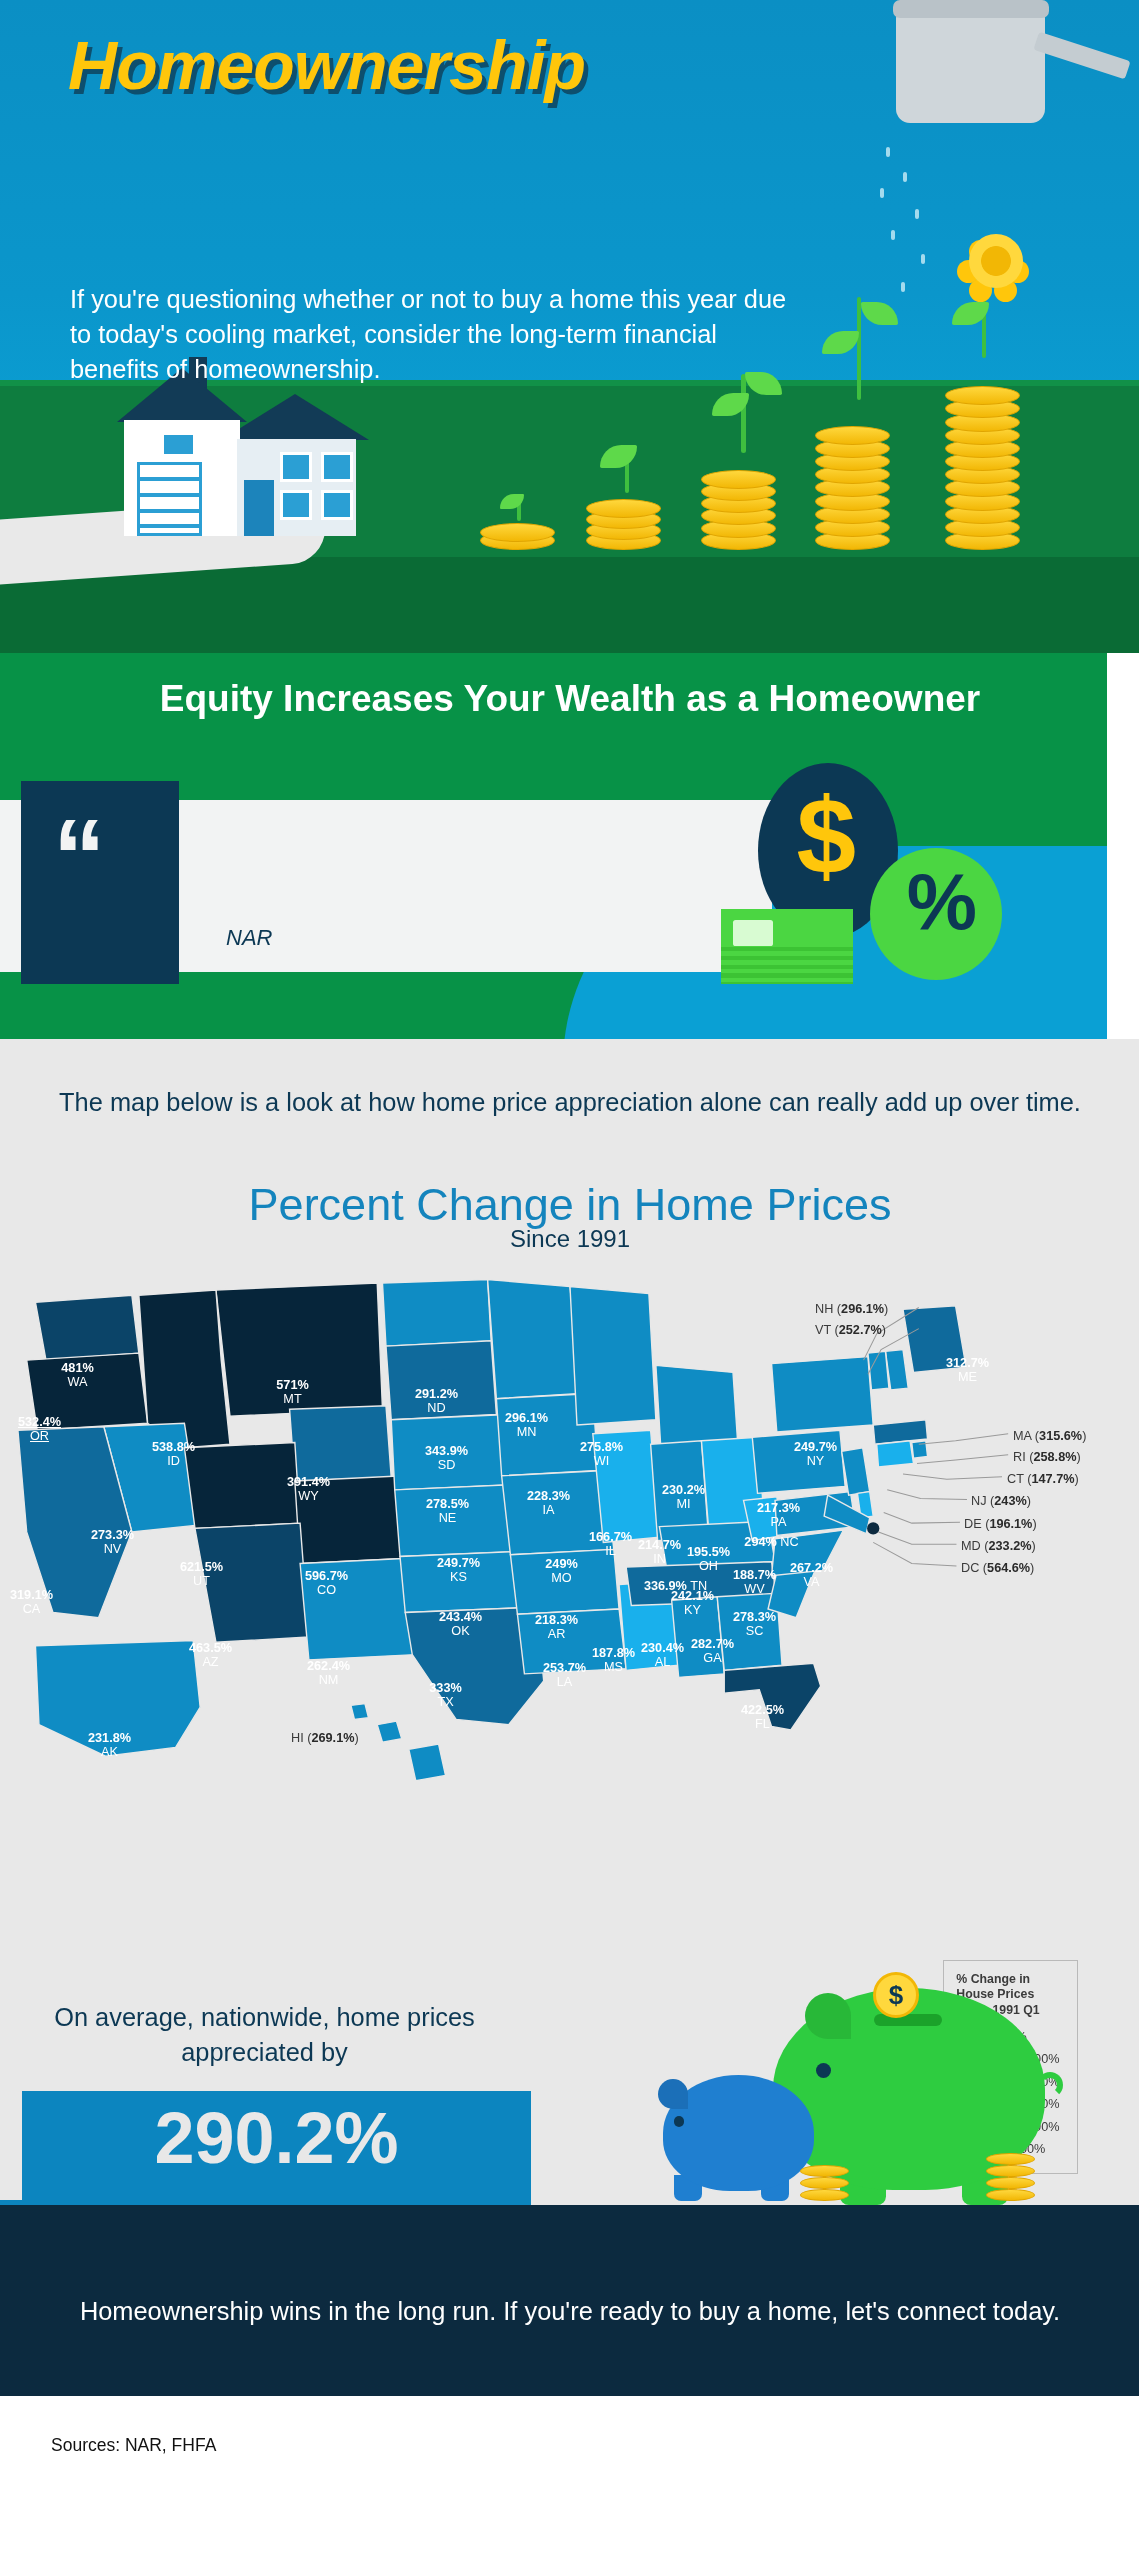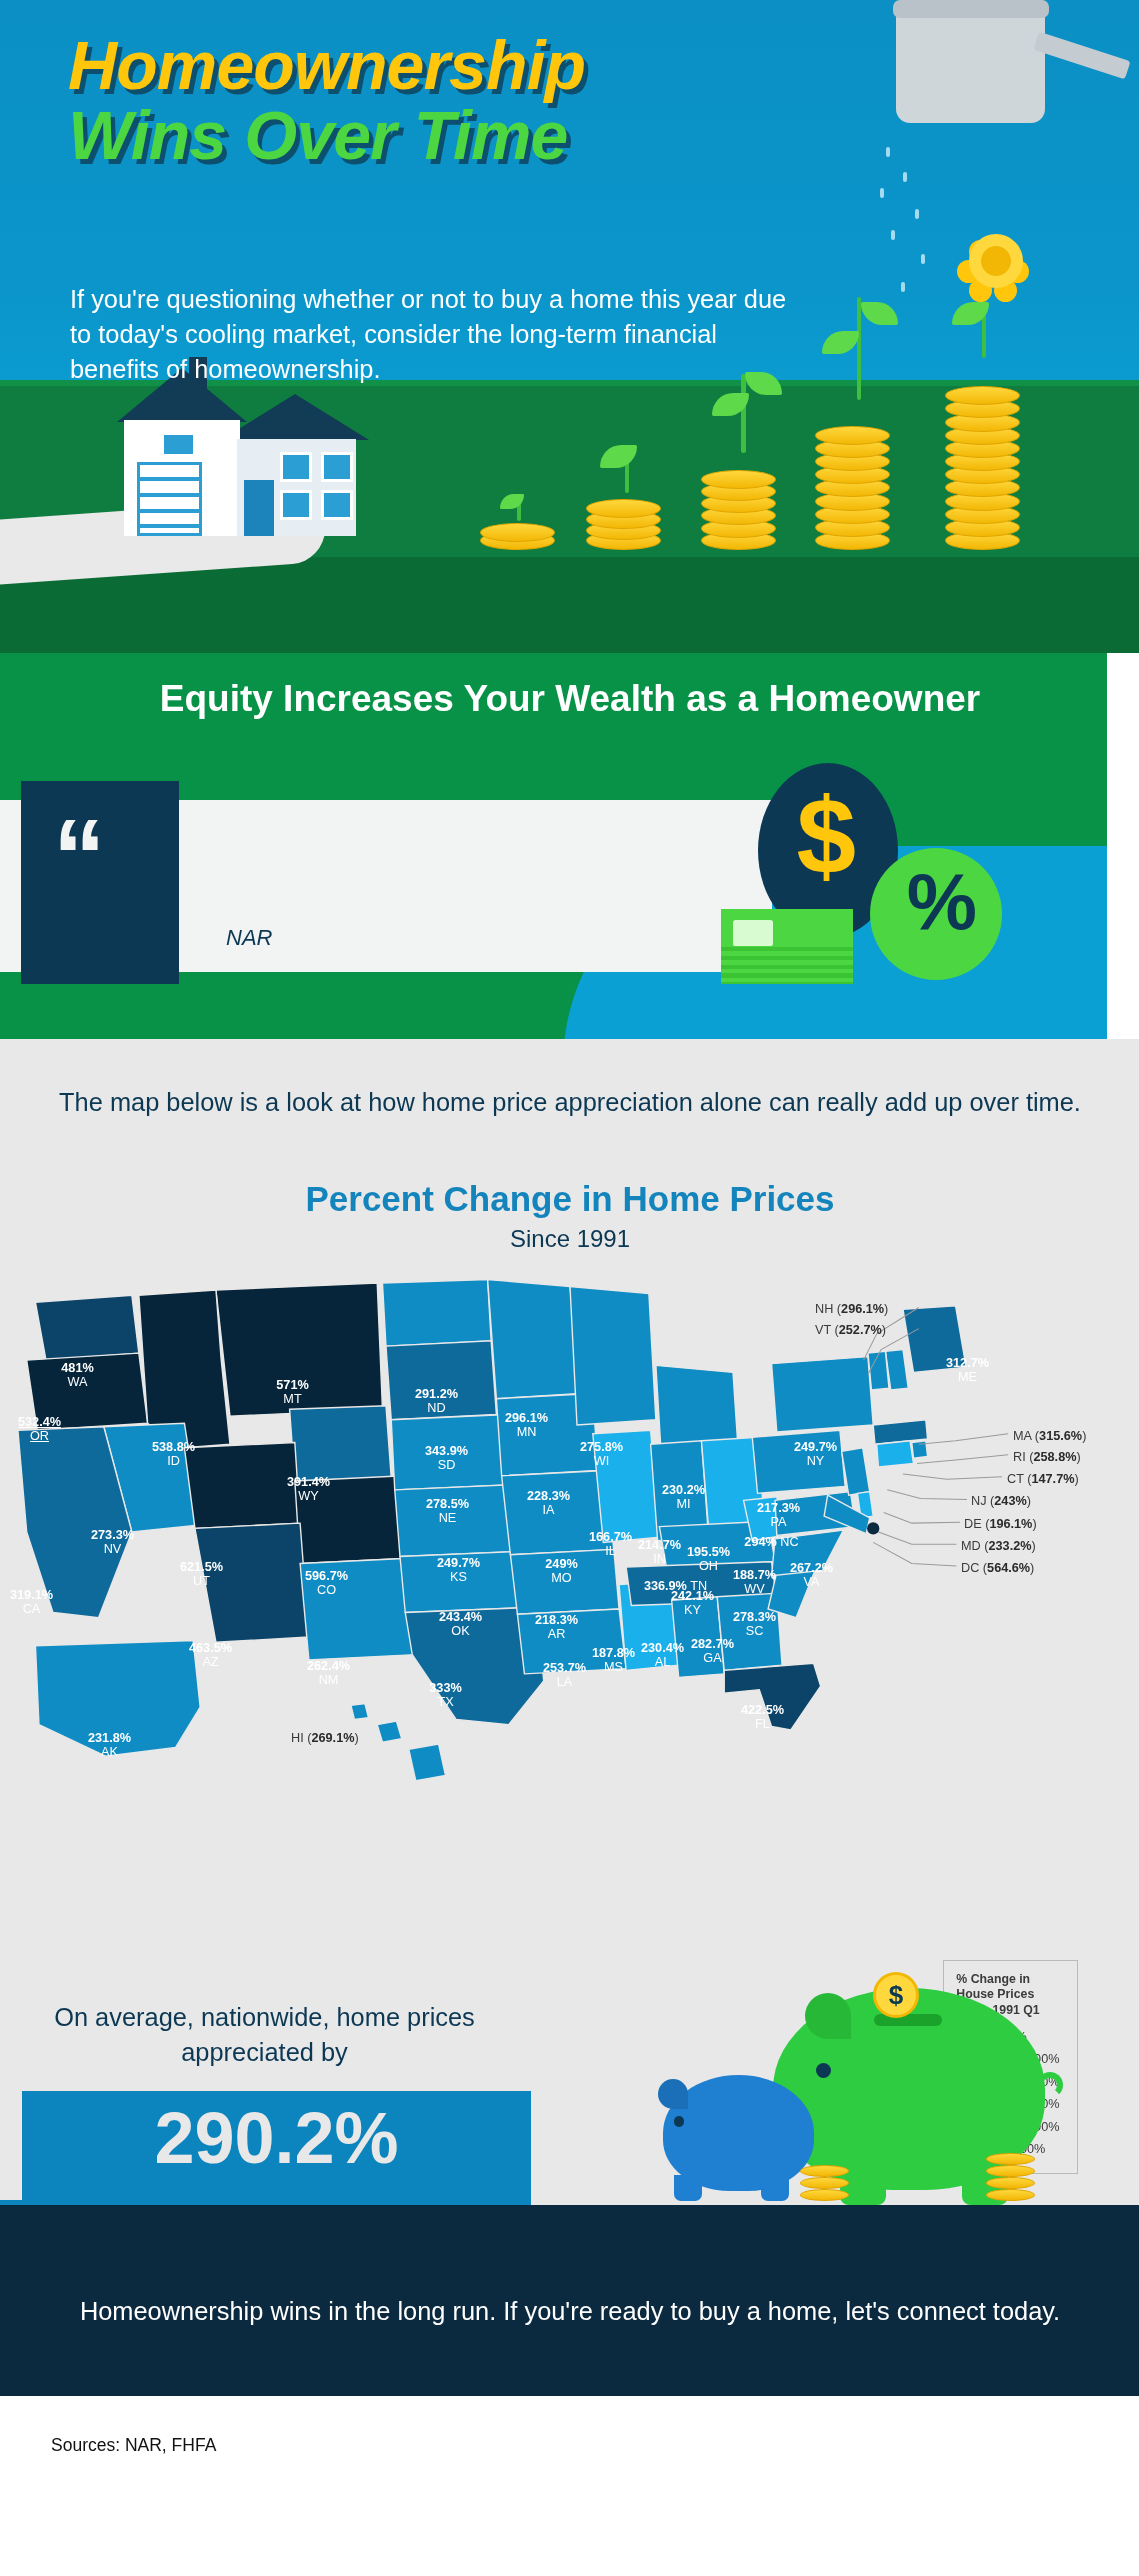--- a/index.html
+++ b/index.html
@@ -206,7 +206,6 @@
 
   <div class="hero-title">
     <div class="t-line1">Homeownership</div>
-    <div class="t-line2">Wins Over Time</div>
   </div>
   <div class="hero-sub">If you're questioning whether or not to buy a home this year due to today's cooling market, consider the long-term financial benefits of homeownership.</div>
 

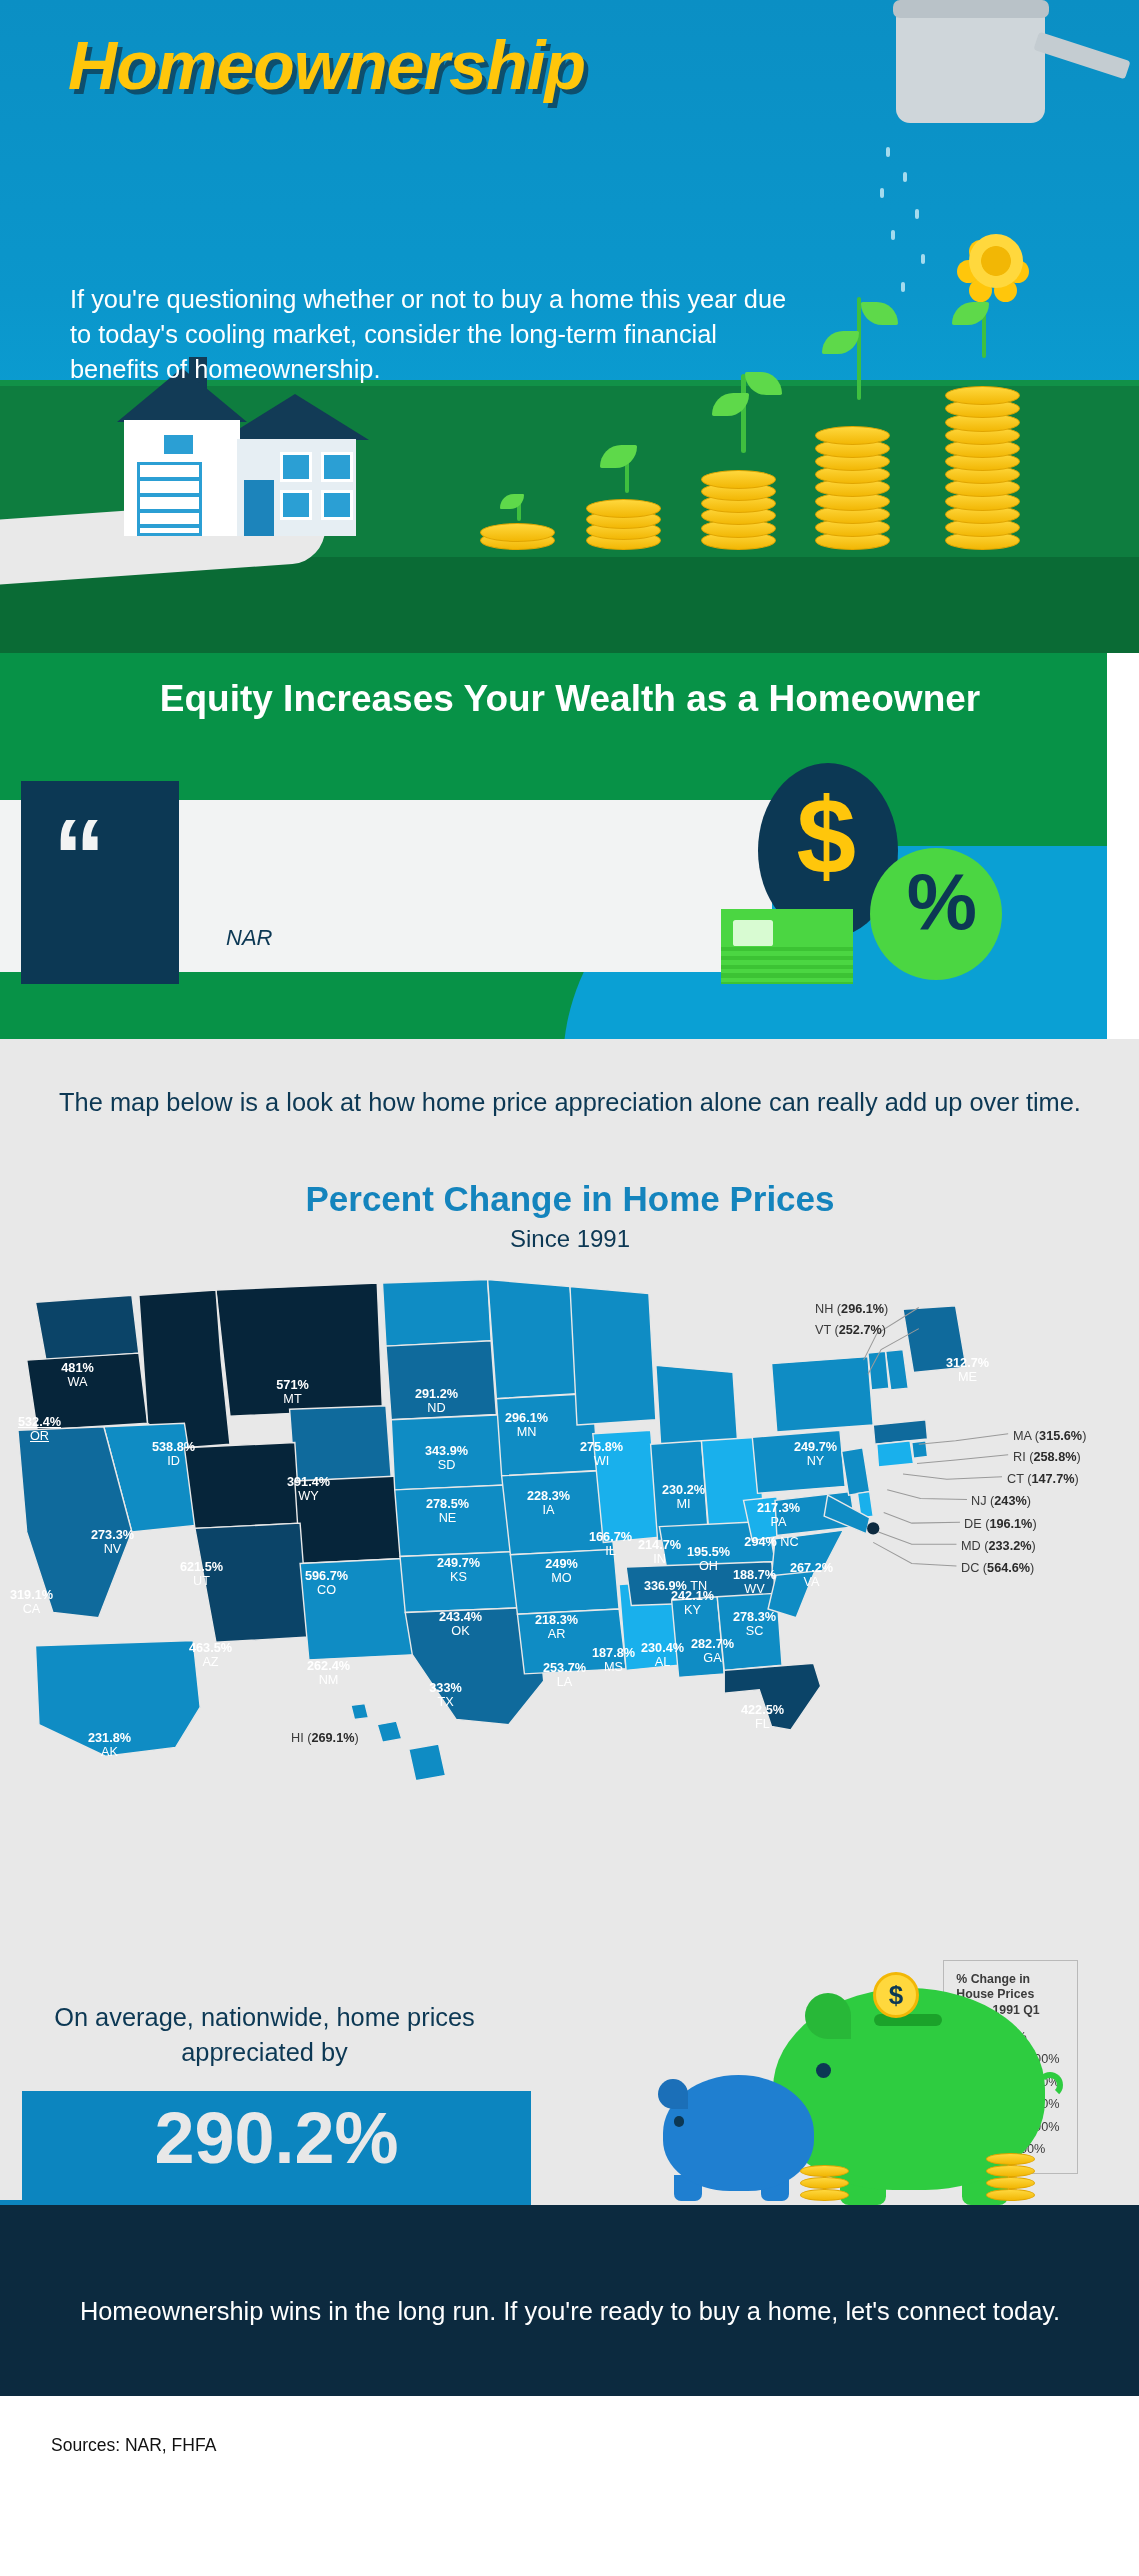--- a/index.html
+++ b/index.html
@@ -114,7 +114,7 @@
   .map-intro { position: absolute; left: 0; top: 46px; width: 1140px; text-align: center;
                color: #0c3854; font-size: 25.4px; line-height: 1.38; }
   .map-title { position: absolute; left: 0; top: 140px; width: 1140px; text-align: center;
-               color: #1484bd; font-size: 35px; font-weight: 700; }
+               color: #1484bd; font-size: 45px; font-weight: 400; }
   .map-sub { position: absolute; left: 0; top: 186px; width: 1140px; text-align: center;
              color: #0c3854; font-size: 24px; }
 

